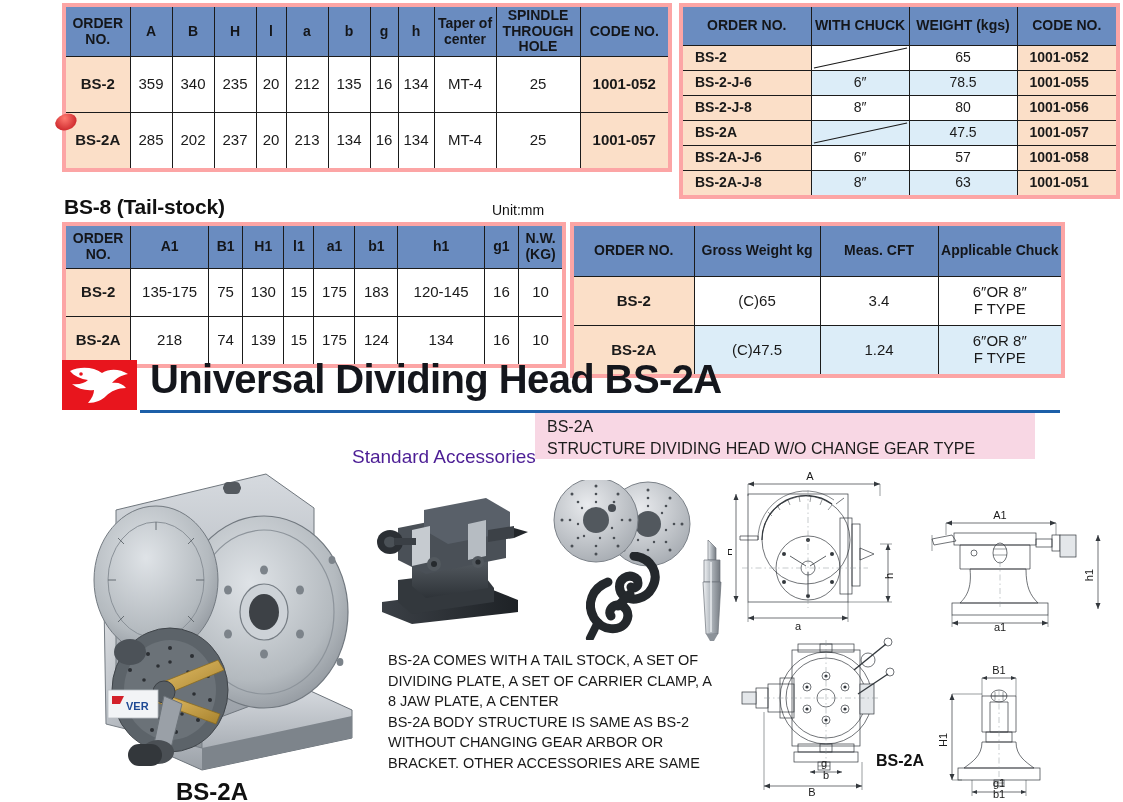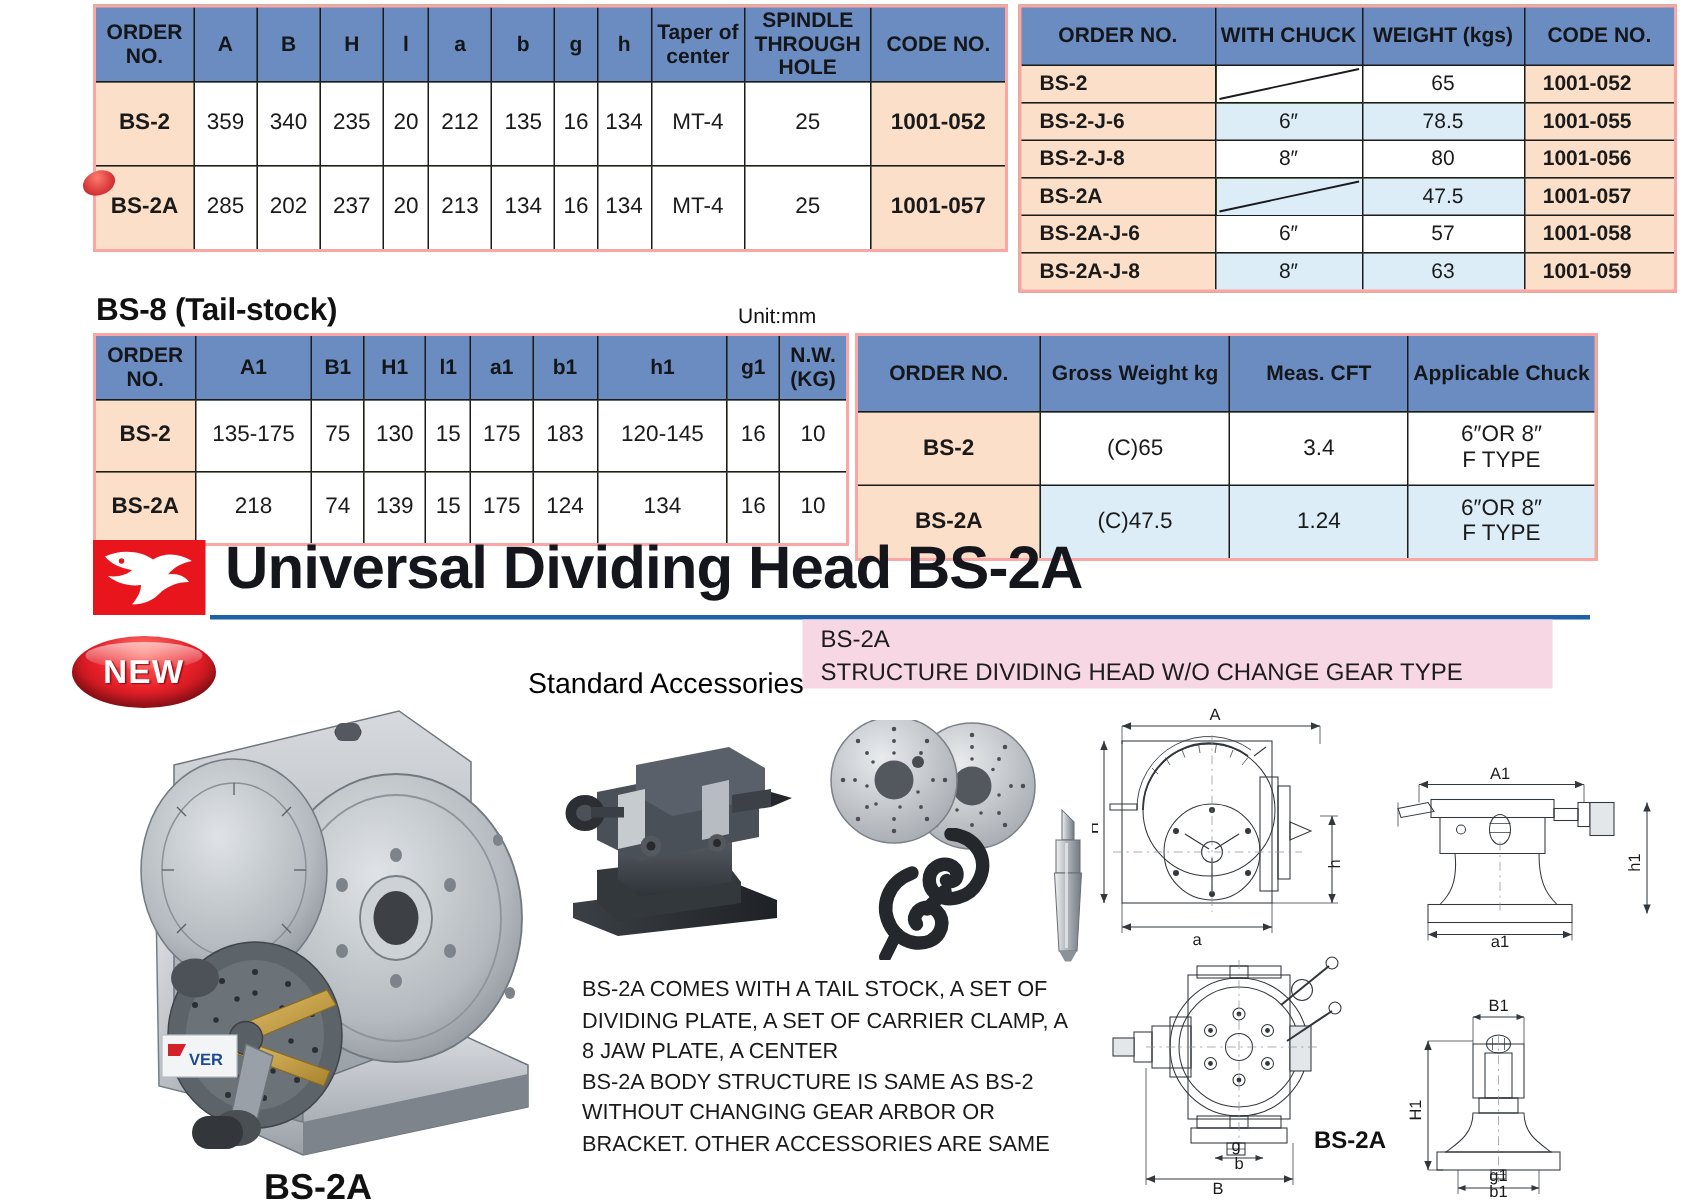--- a/index.html
+++ b/index.html
@@ -16,8 +16,8 @@
   
   table.spec{
     border-collapse:collapse;
-    border:2px solid #fca5a5;
-    background:#4d7c0f;
+    border:4px solid #fca5a5;
+    background:#1d4ed8;
     table-layout:fixed;
   }
   table.spec th, table.spec td{

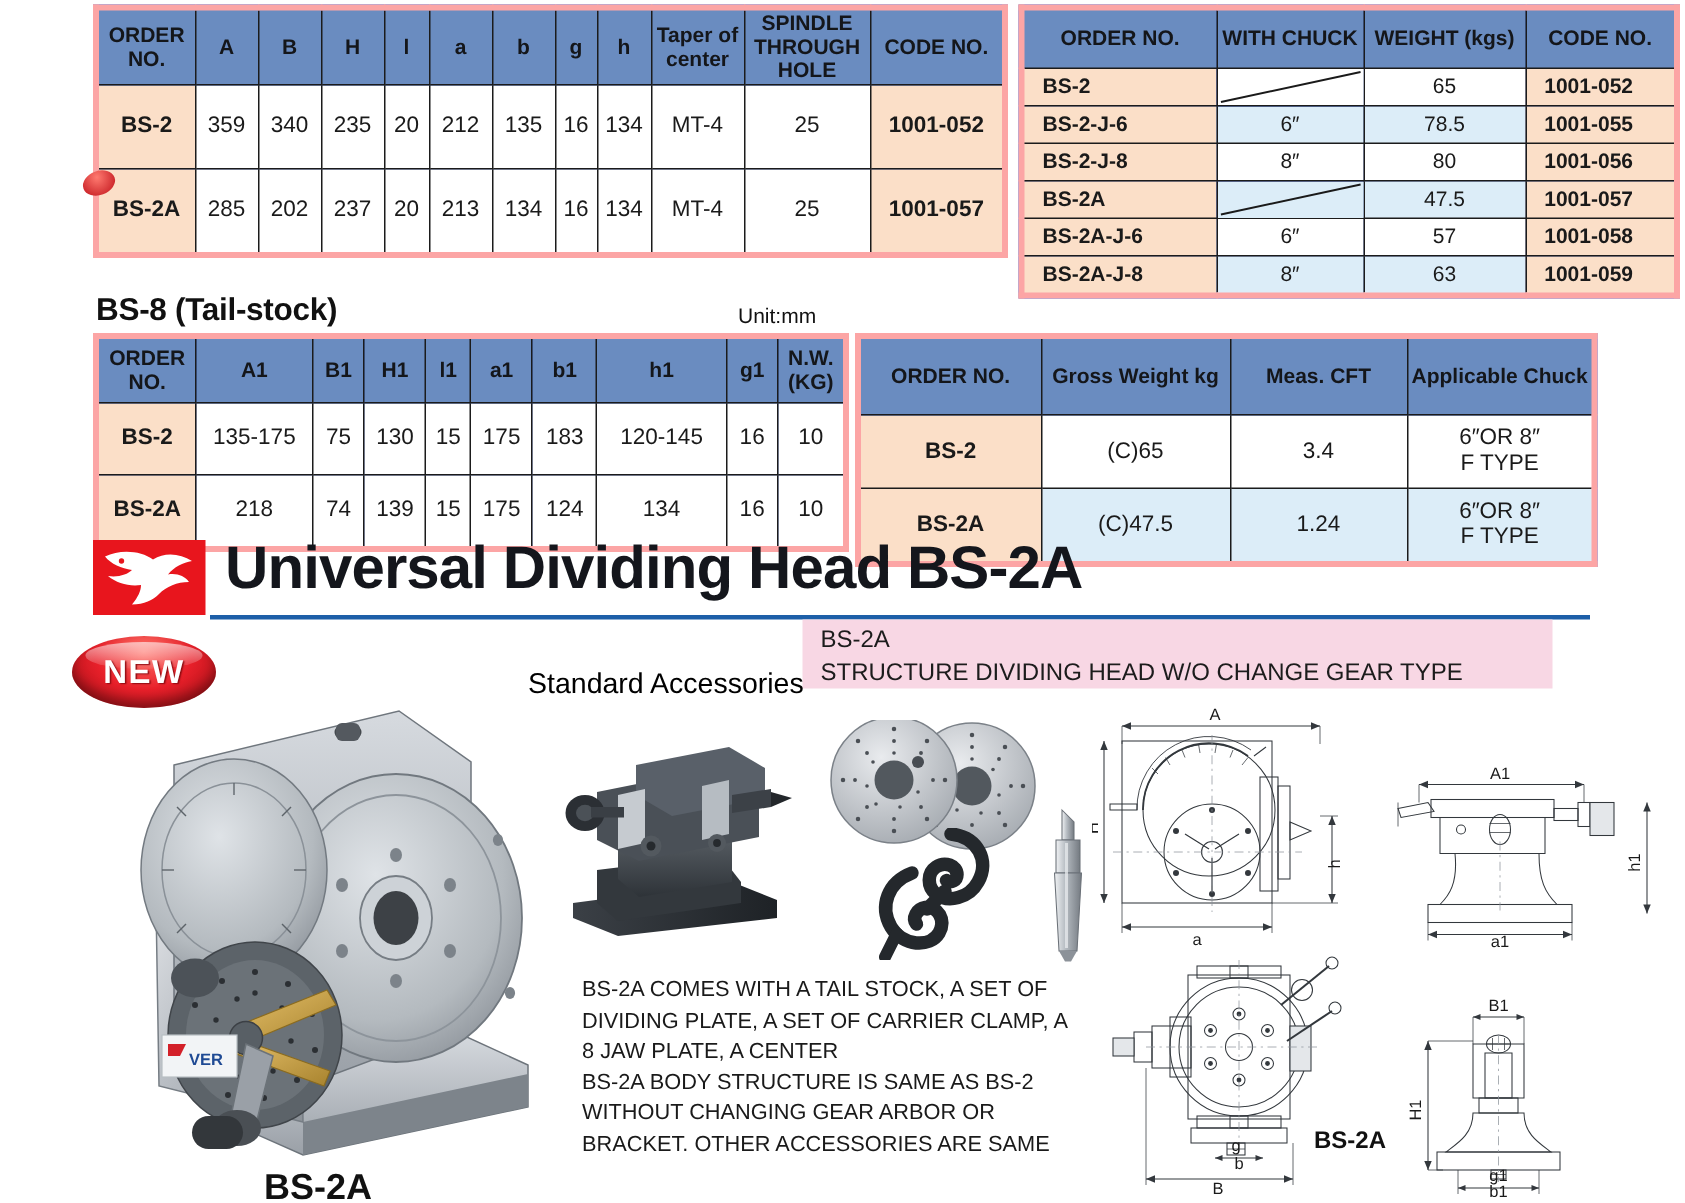--- a/index.html
+++ b/index.html
@@ -279,7 +279,7 @@
         <td class="ord">BS-2A-J-8</td>
         <td class="blue">8″</td>
         <td class="blue">63</td>
-        <td class="ord">1001-059</td>
+        <td class="ord">1001-051</td>
       </tr>
     </tbody>
   </table>

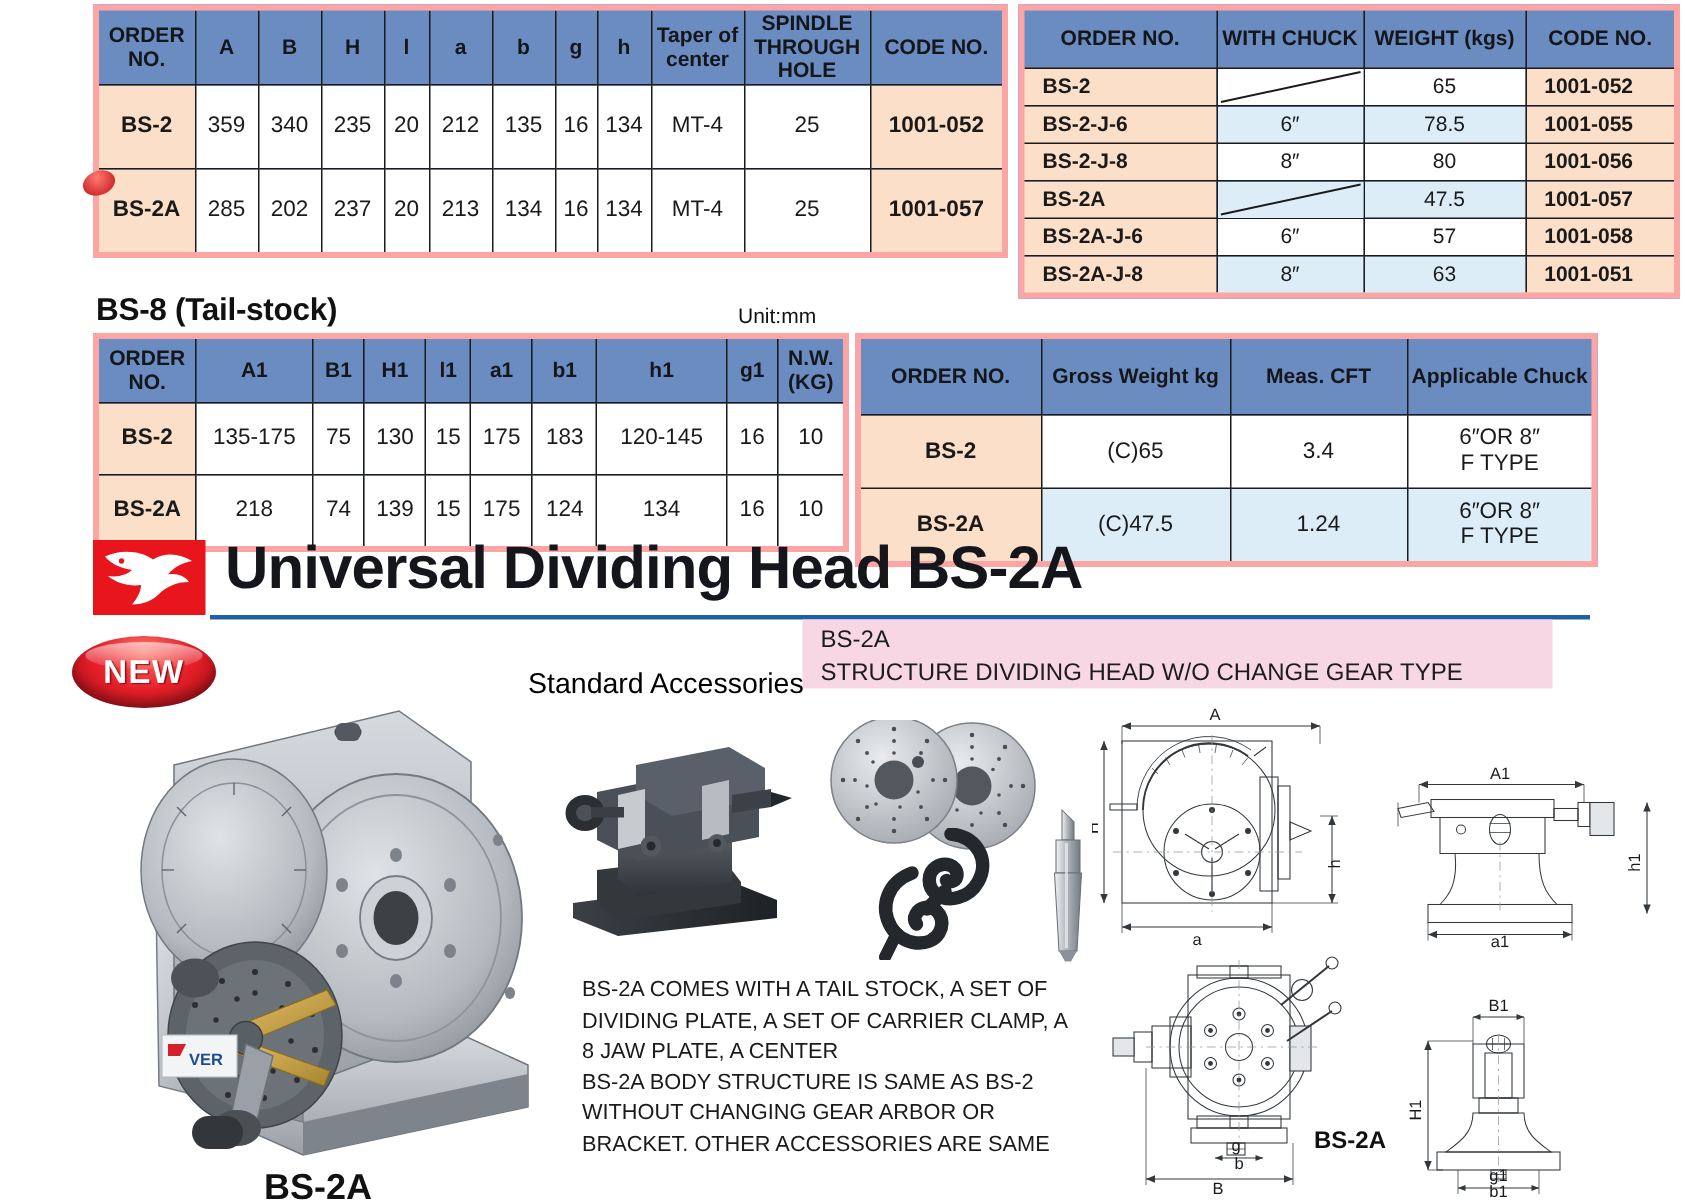--- a/index.html
+++ b/index.html
@@ -398,11 +398,6 @@
     <div>STRUCTURE DIVIDING HEAD W/O CHANGE GEAR TYPE</div>
   </div>
 
-  <div id="new-badge">
-    <div class="oval"></div>
-    <div class="gloss"></div>
-    <div class="txt">NEW</div>
-  </div>
 
   <div id="product-photo">
     <svg width="320" height="330" viewBox="0 0 320 330">

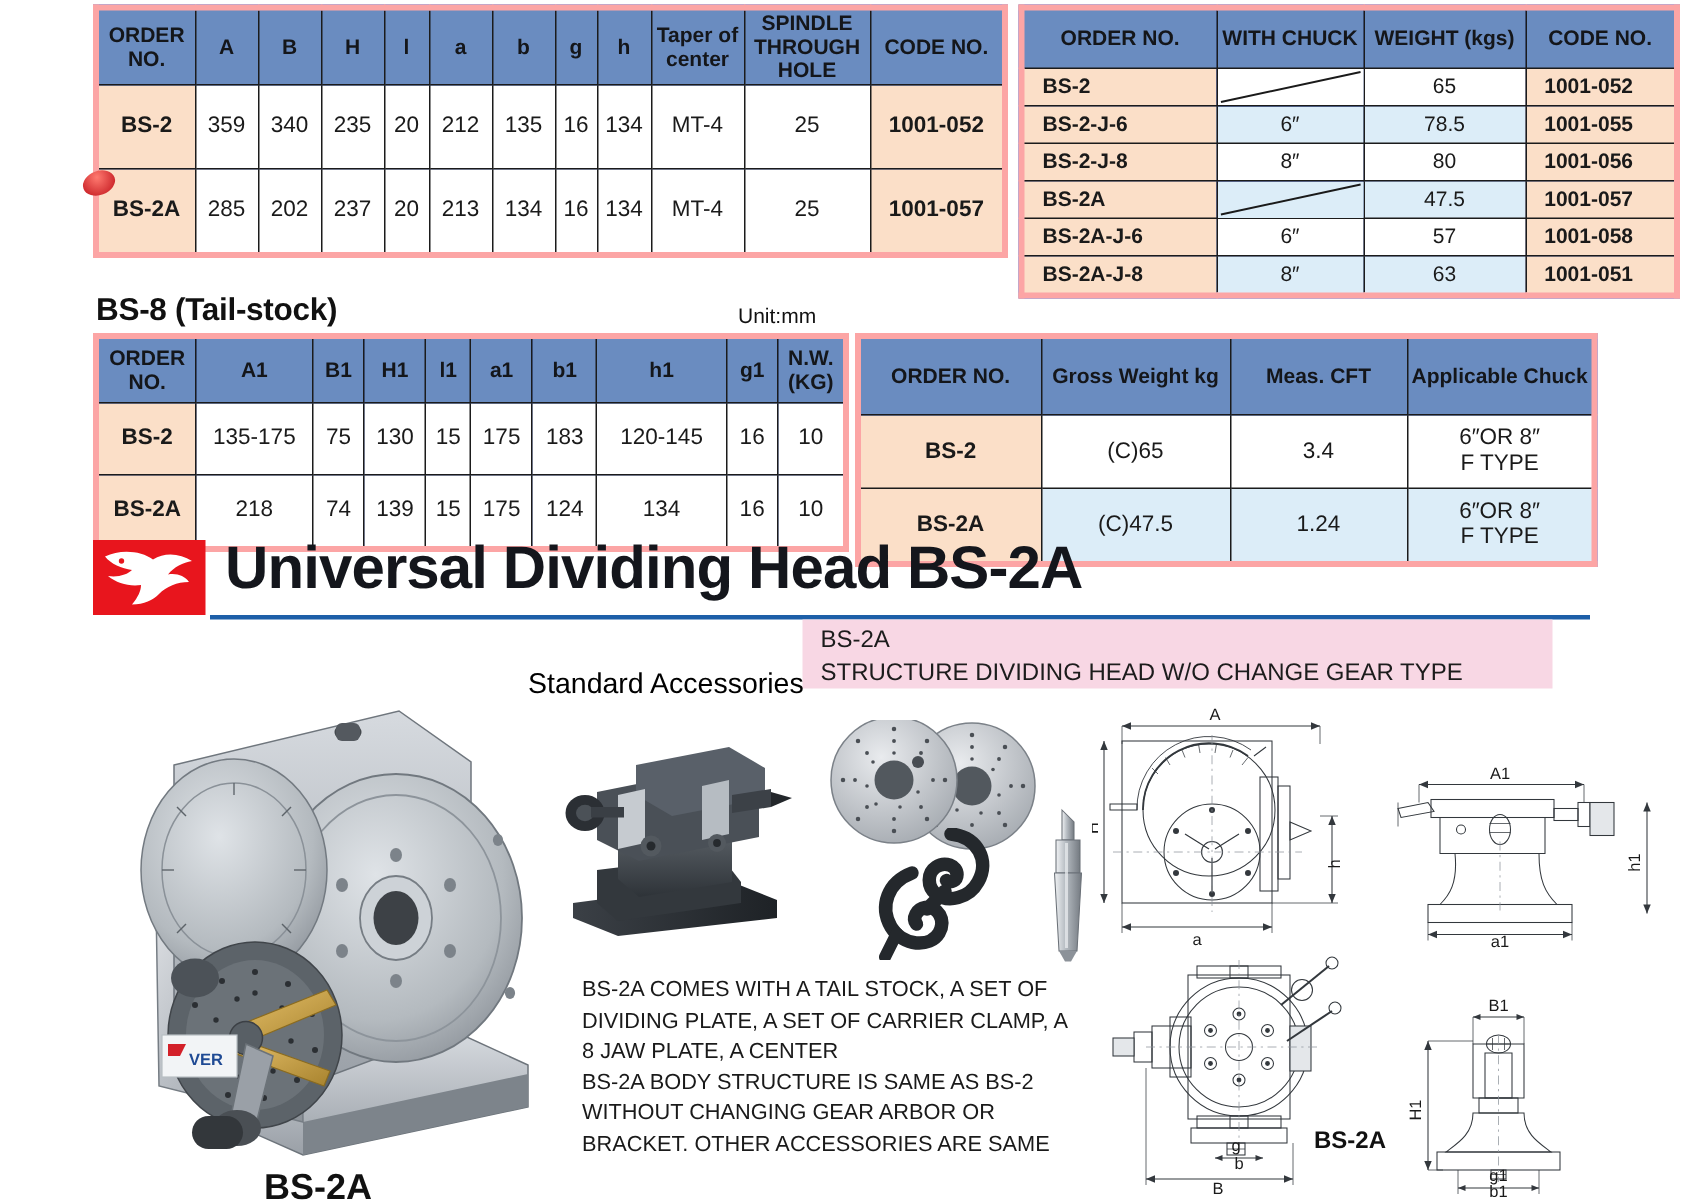--- a/index.html
+++ b/index.html
@@ -126,7 +126,7 @@
   
   #acc-label{
     position:absolute;left:352px;top:446px;
-    font-size:19px;color:#000000;
+    font-size:19px;color:#4c1d95;
   }
   #acc-tailstock{position:absolute;left:368px;top:484px;width:160px;height:140px;}
   #acc-plates{position:absolute;left:552px;top:480px;width:140px;height:90px;}

